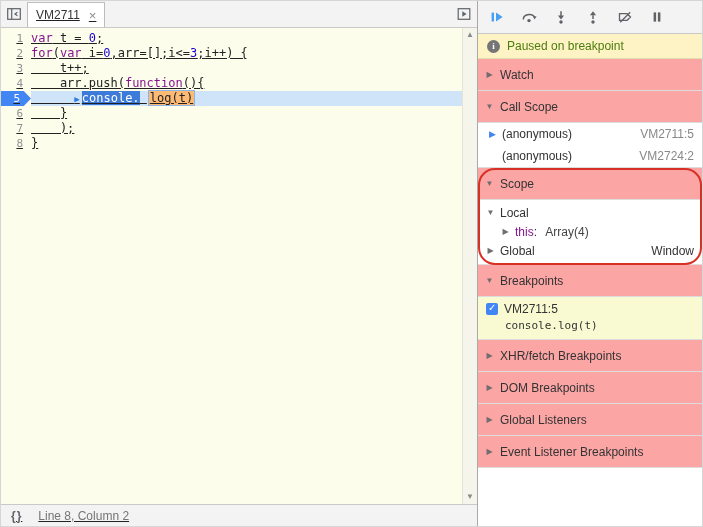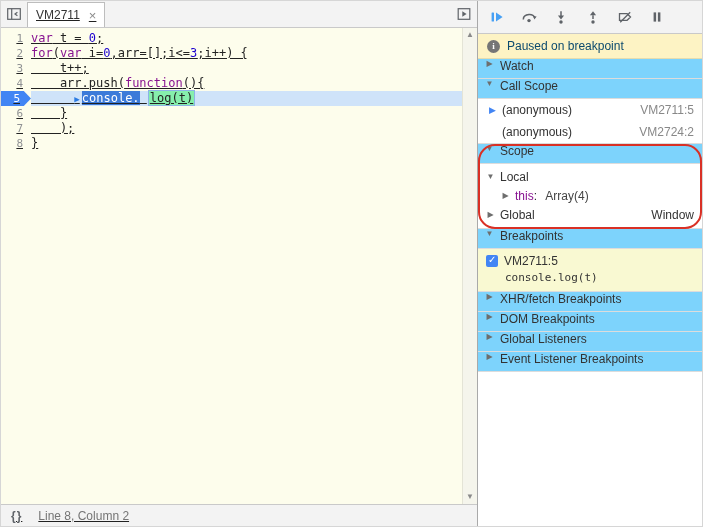--- a/index.html
+++ b/index.html
@@ -50,7 +50,7 @@
   .st{stroke:#5f6368;stroke-width:1.5;fill:none;}
   .fillg{fill:#5f6368;}
 
-  .paused-banner{height:25px;flex:none;background:var(--banner-bg);border-bottom:1px solid #e6dcae;display:flex;align-items:center;gap:7px;padding:0 9px;color:#0c4a6e;}
+  .paused-banner{height:25px;flex:none;background:var(--banner-bg);border-bottom:1px solid #e6dcae;display:flex;align-items:center;gap:7px;padding:0 9px;color:#4d7c0f;}
   .info-icon{width:13px;height:13px;flex:none;border-radius:50%;background:#757575;color:#fff;font-size:9px;font-weight:bold;display:flex;align-items:center;justify-content:center;font-family:"Liberation Serif",serif;}
   .info-icon::before{content:"i";}
 

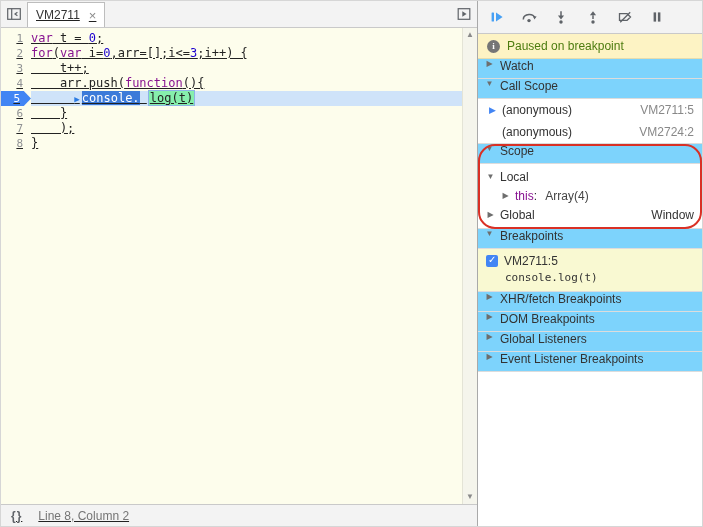--- a/index.html
+++ b/index.html
@@ -55,7 +55,7 @@
   .info-icon::before{content:"i";}
 
   .sec{flex:none;}
-  .sec-header{height:20px;background:#7dd3fc;border-bottom:1px solid #dcdcdc;display:flex;align-items:flex-start;gap:6px;padding:0 7px;cursor:pointer;}
+  .sec-header{height:32px;background:#fca5a5;border-bottom:1px solid #dcdcdc;display:flex;align-items:center;gap:6px;padding:0 7px;cursor:pointer;}
   .chev{color:#6e6e6e;font-size:8px;width:9px;flex:none;text-align:center;}
   .chev-right::before{content:"▶";}
   .chev-down::before{content:"▼";}

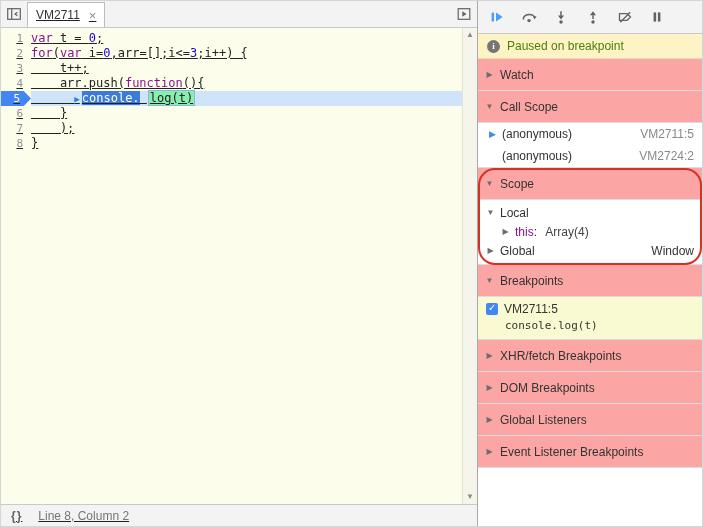--- a/index.html
+++ b/index.html
@@ -30,7 +30,7 @@
   .tok-kw{color:var(--kw);}
   .tok-num{color:var(--num);}
   .tok-sel{background:var(--sel-bg);color:#fff;}
-  .tok-box{background:#86efac;border:1px solid #8cb4e6;margin-left:1px;padding:0 1px;}
+  .tok-box{background:#fdba74;border:1px solid #8cb4e6;margin-left:1px;padding:0 1px;}
   .exec-arrow::before{content:"▶";color:#2a7ae2;font-size:9px;margin-right:2px;}
 
   .vscrollbar{position:absolute;top:0;right:0;width:15px;height:100%;background:#f5f5ec;border-left:1px solid #e4e4d6;}

